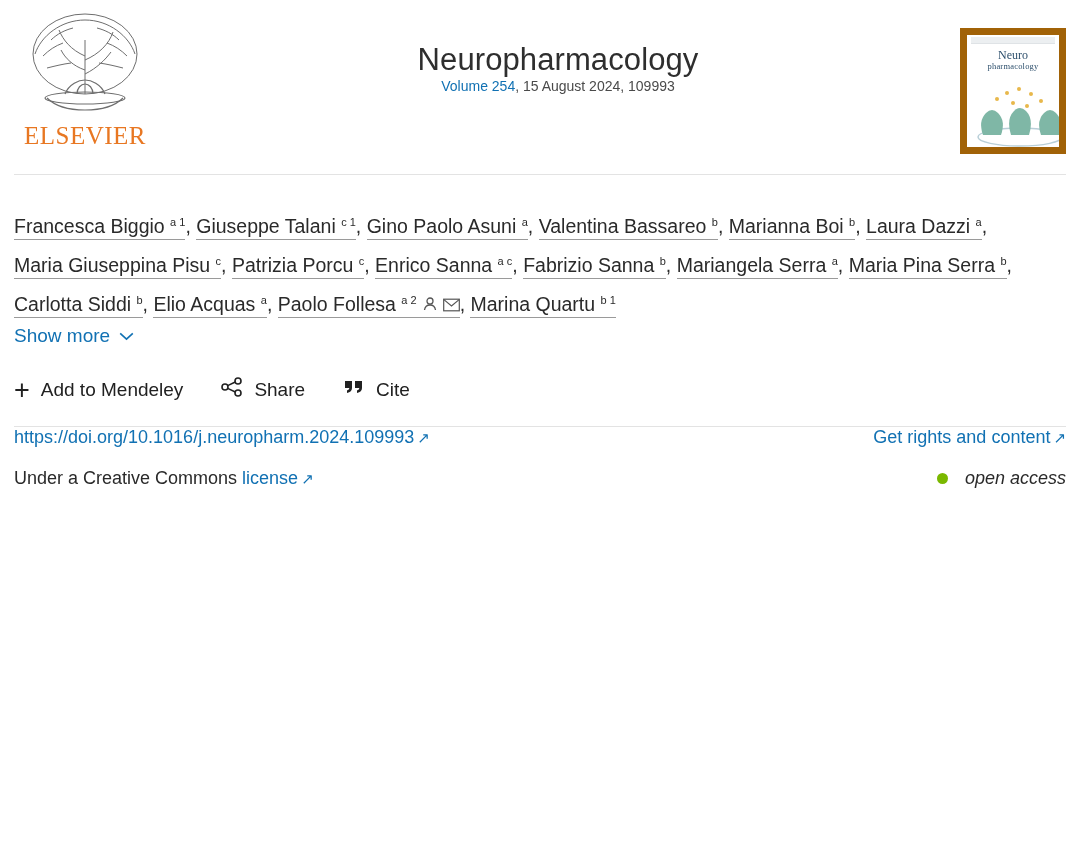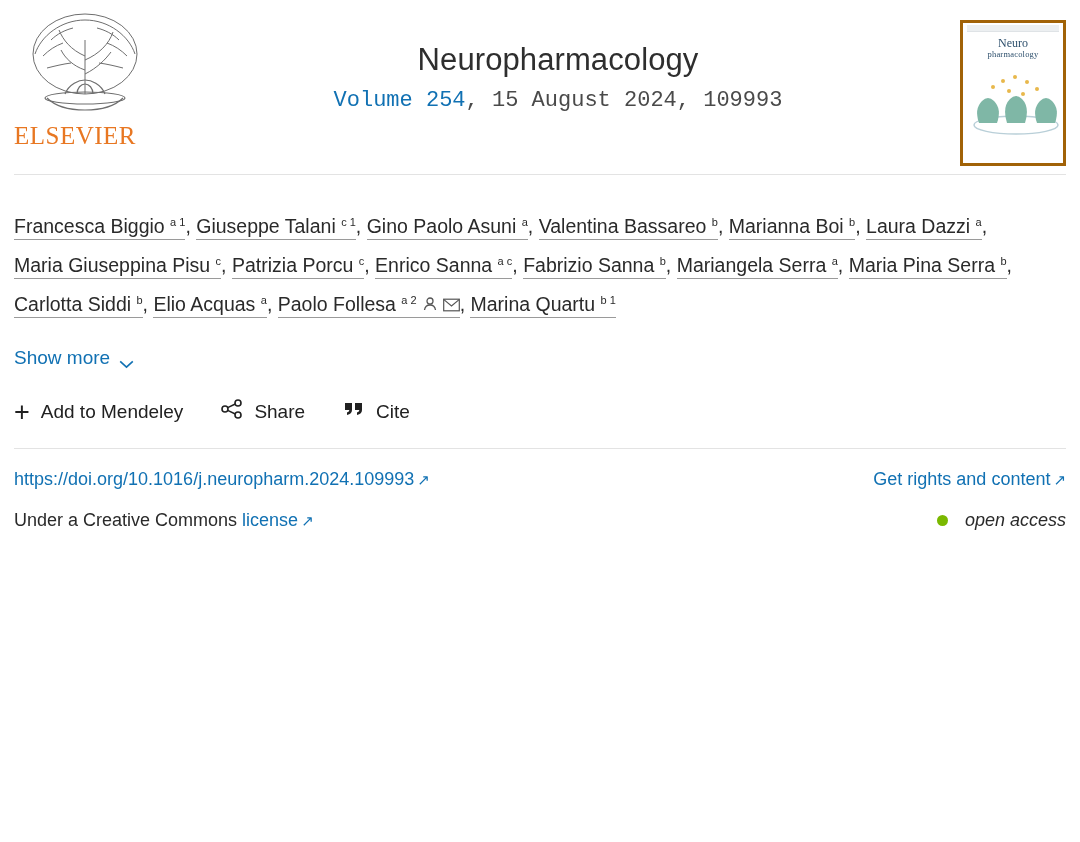--- a/index.html
+++ b/index.html
@@ -70,10 +70,10 @@
   .cover-thumb {
     flex: 0 0 106px;
     width: 106px;
-    height: 146px;
-    border: 3px solid #a16207;
+    height: 126px;
+    border: 7px solid #a16207;
     background: #ffffff;
-    margin-top: 12px;
+    margin-top: 20px;
     overflow: hidden;
     position: relative;
   }

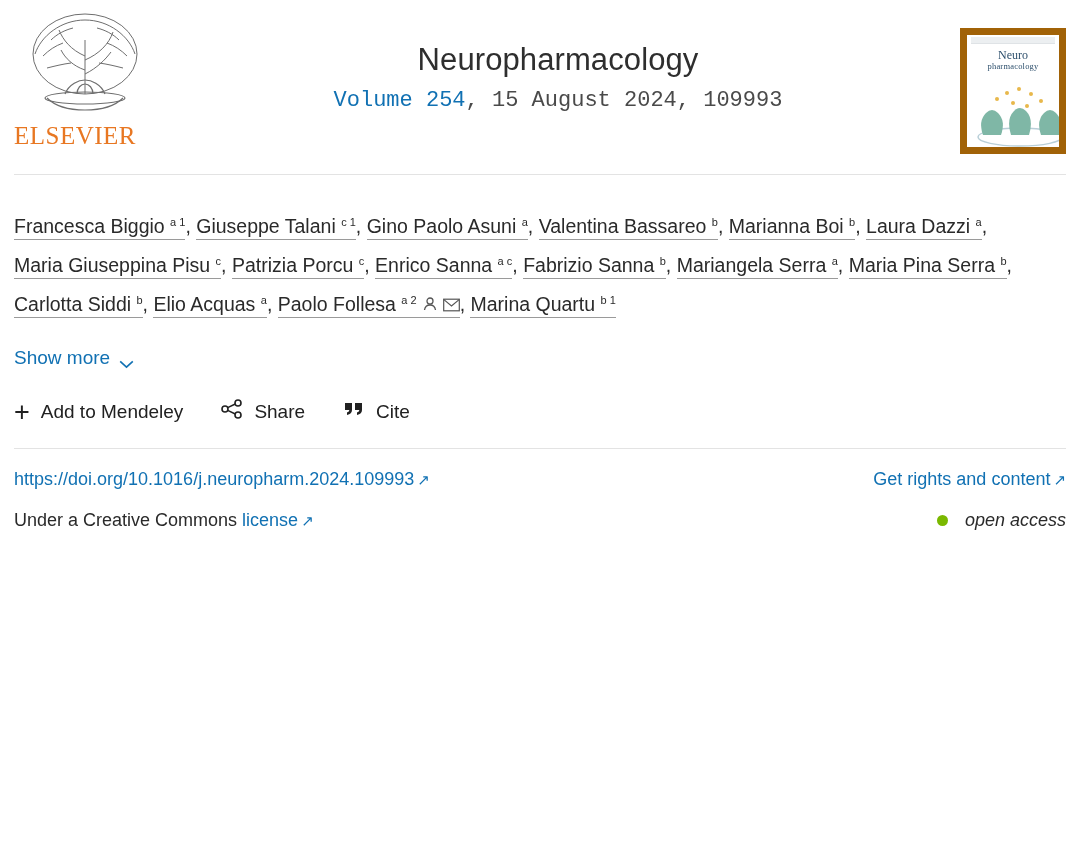--- a/index.html
+++ b/index.html
@@ -58,10 +58,9 @@
     letter-spacing: 0.1px;
   }
   .journal-meta {
-    margin-top: 10px;
-    font-size: 22px;
+    margin-top: 0;
+    font-size: 14px;
     color: #4a4a4a;
-    font-family: Liberation Mono, monospace;
   }
   .journal-meta a {
     color: #1171b3;

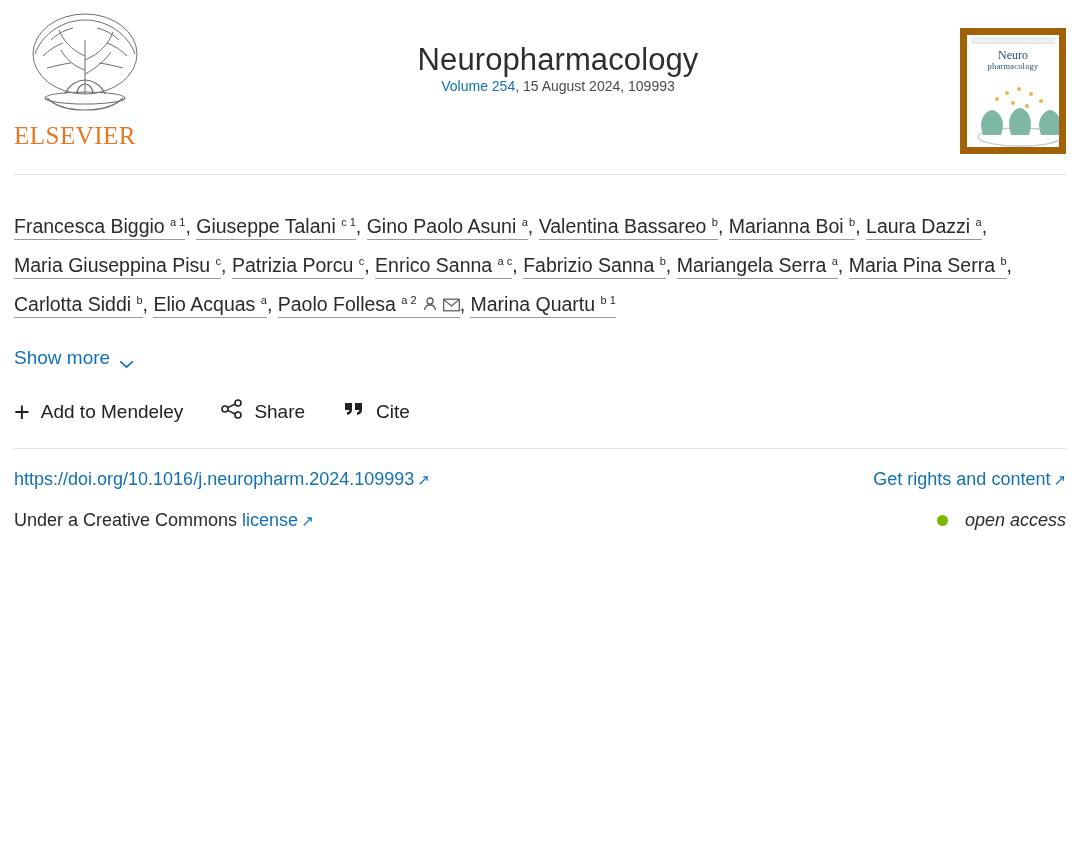--- a/index.html
+++ b/index.html
@@ -29,7 +29,7 @@
   .elsevier-logo {
     width: 142px;
     flex: 0 0 142px;
-    text-align: left;
+    text-align: center;
     padding-top: 2px;
   }
   .elsevier-tree {

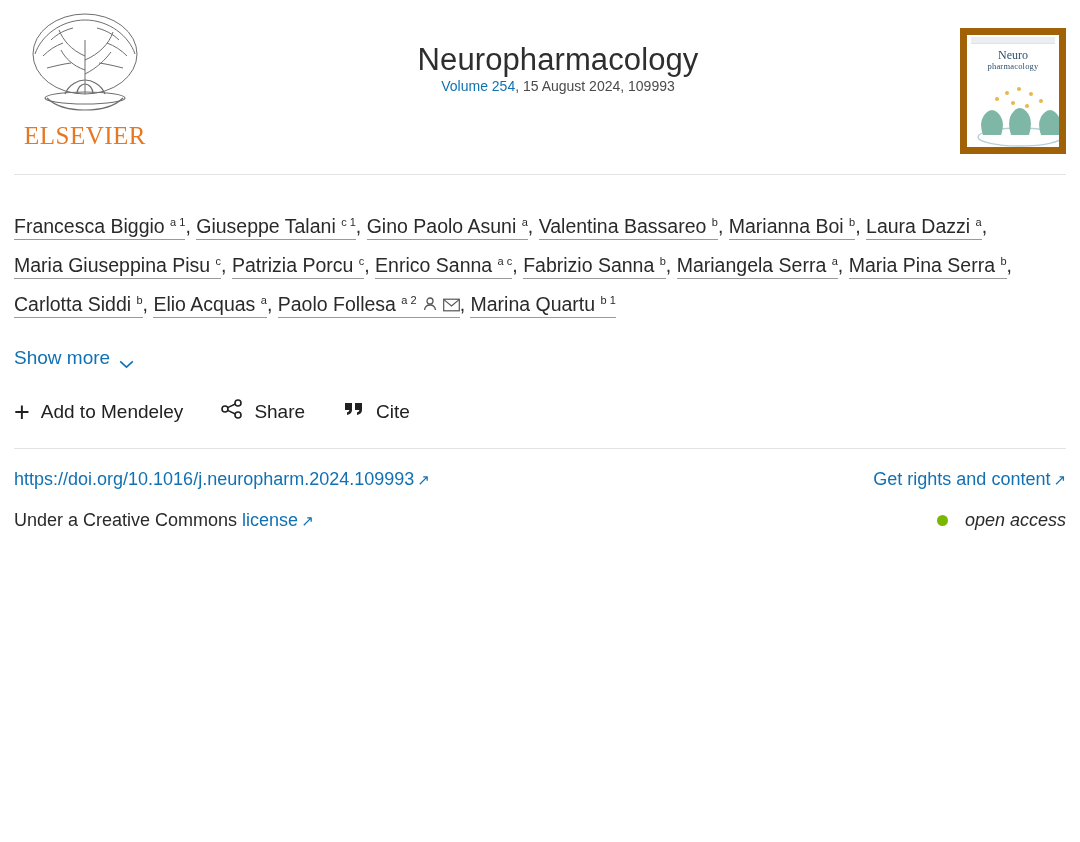--- a/index.html
+++ b/index.html
@@ -133,11 +133,10 @@
   }
 
   .show-more {
-    margin-top: 22px;
     color: #1171b3;
     font-size: 19px;
     display: inline-flex;
-    align-items: flex-end;
+    align-items: center;
     gap: 9px;
     cursor: pointer;
   }

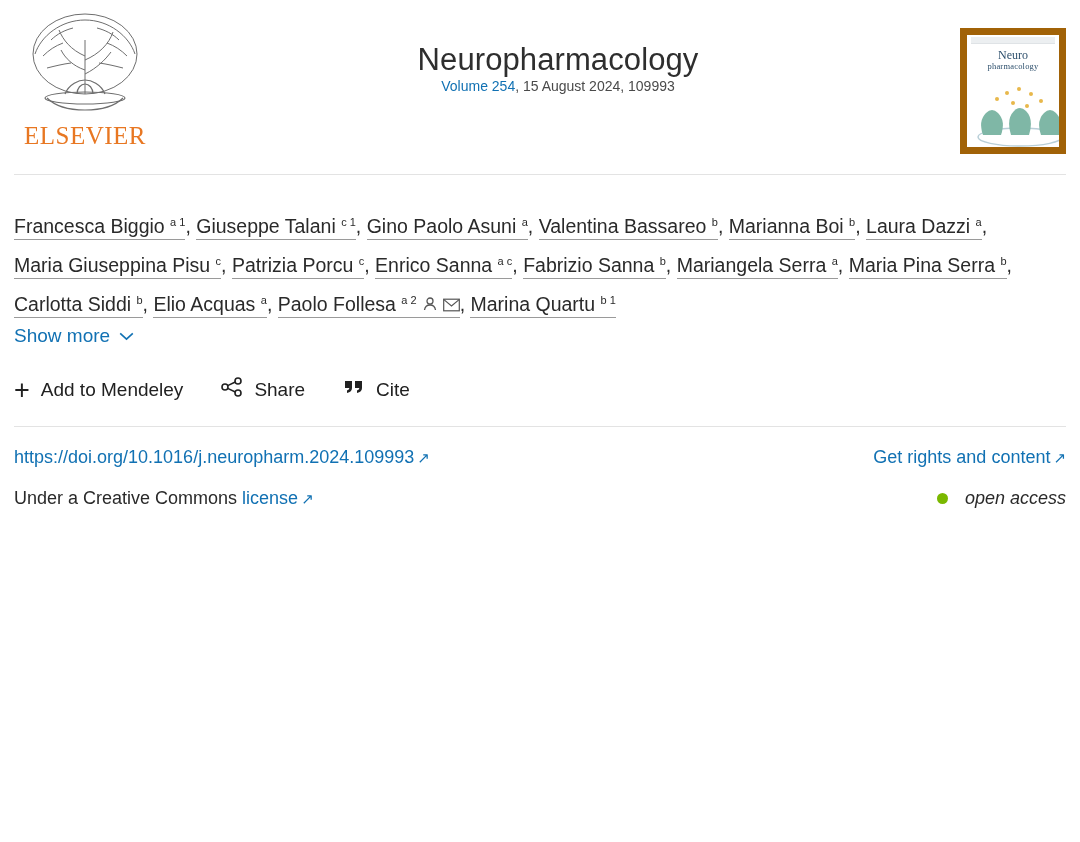--- a/index.html
+++ b/index.html
@@ -171,7 +171,6 @@
   .doi-row {
     margin-top: 24px;
     border-top: 1px solid #e3e3e3;
-    padding-top: 20px;
     display: flex;
     justify-content: space-between;
     align-items: baseline;

